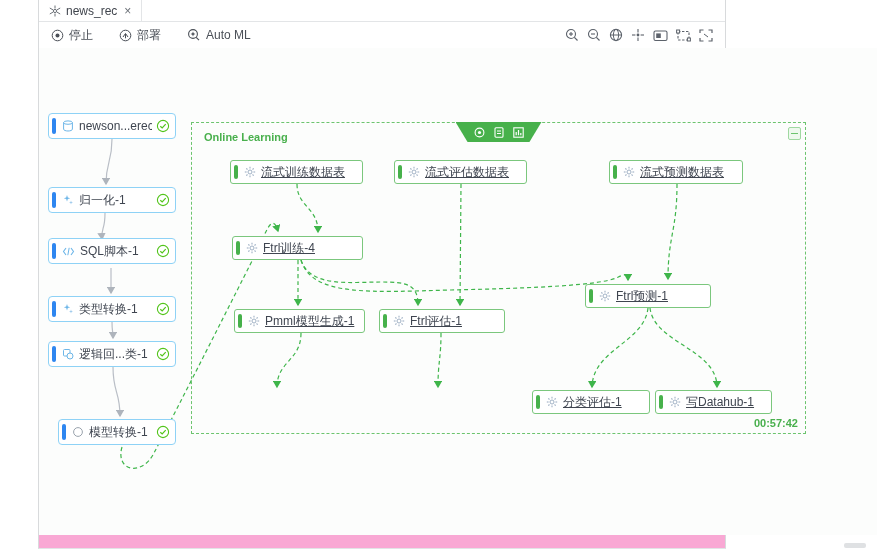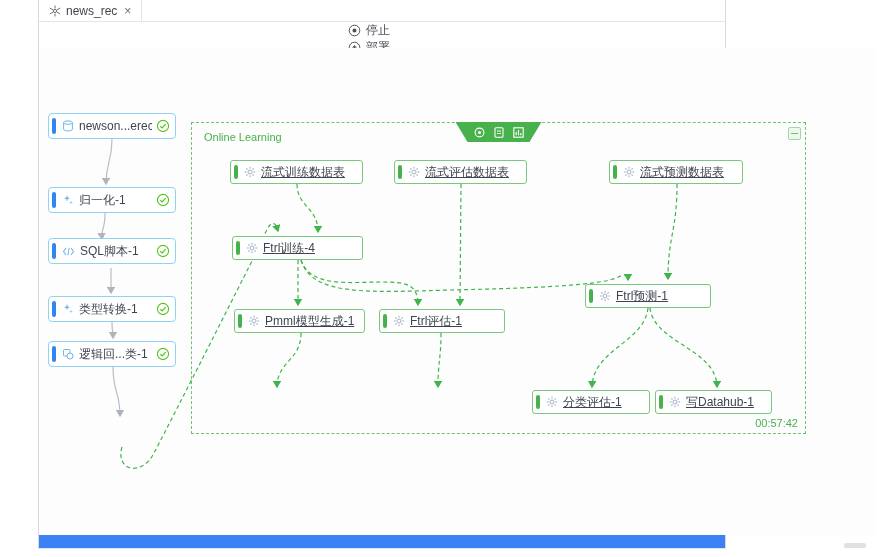--- a/index.html
+++ b/index.html
@@ -4,7 +4,7 @@
 <style>
   html,body{margin:0;padding:0;background:#fff;}
   body{width:888px;height:557px;position:relative;font-family:"Liberation Sans","DejaVu Sans",sans-serif;overflow:hidden;}
-  .window{position:absolute;left:38px;top:0;width:688px;height:549px;background:#3b82f6;
+  .window{position:absolute;left:38px;top:0;width:688px;height:549px;background:#f9a8d4;
           border-left:1px solid #d8dadc;border-right:1px solid #d8dadc;border-bottom:1px solid #e2e4e6;box-sizing:border-box;}
   
   .tabbar{height:21px;border-bottom:1px solid #e3e5e7;display:flex;align-items:stretch;background:#fff;}

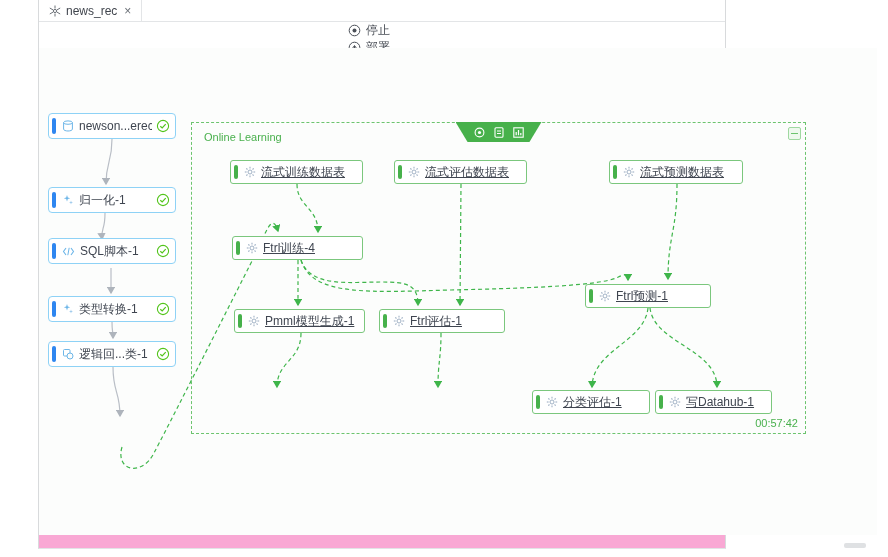--- a/index.html
+++ b/index.html
@@ -11,7 +11,7 @@
   .tab{display:flex;align-items:center;gap:5px;padding:0 10px;border-right:1px solid #e3e5e7;font-size:12px;color:#40454d;background:#fff;}
   .tab .close{color:#6b7077;font-size:12px;line-height:1;cursor:pointer;margin-left:2px;}
   
-  .toolbar{height:26px;border-bottom:1px solid #e3e5e7;display:flex;align-items:center;padding:0 12px;font-size:12px;color:#4a4f57;background:#fff;flex-direction:column;}
+  .toolbar{height:26px;border-bottom:1px solid #e3e5e7;display:flex;align-items:center;padding:0 12px;font-size:12px;color:#4a4f57;background:#fff;}
   .tbtn{display:flex;align-items:center;gap:5px;margin-right:26px;cursor:pointer;}
   .grow{flex:1;}
   .ctrls{display:flex;align-items:center;gap:8px;}

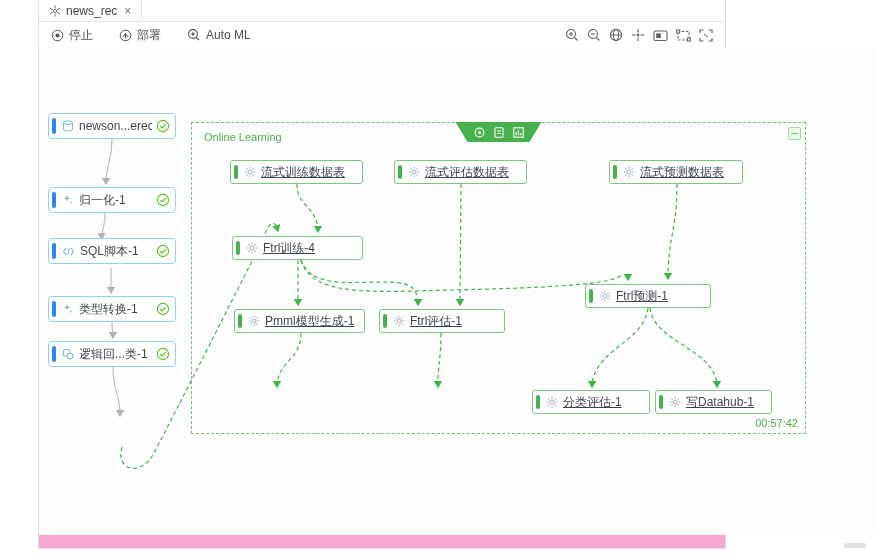--- a/index.html
+++ b/index.html
@@ -20,7 +20,7 @@
   .canvas{position:absolute;left:0;top:48px;width:838px;height:487px;background:#fcfdfc;overflow:hidden;}
   .edges{position:absolute;left:0;top:0;pointer-events:none;}
   
-  .group{position:absolute;left:152px;top:74px;width:615px;height:312px;border:1px dashed #6cc46e;box-sizing:border-box;}
+  .group{position:absolute;left:152px;top:74px;width:615px;height:312px;border:1px dashed #6cc46e;box-sizing:border-box;font-weight:bold;}
   .group-label{position:absolute;left:12px;top:8px;font-size:11px;color:#49b04d;}
   .group-badge{position:absolute;left:50%;top:-1px;transform:translateX(-50%);width:86px;height:20px;background:#47b14b;
                clip-path:polygon(0 0,100% 0,86% 100%,14% 100%);display:flex;align-items:center;justify-content:center;gap:9px;}

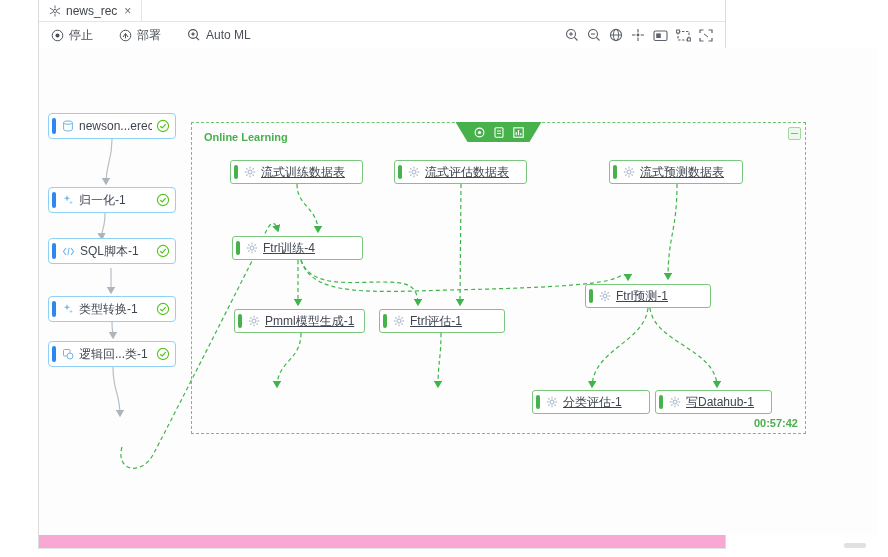--- a/index.html
+++ b/index.html
@@ -260,6 +260,17 @@
       </svg>
     </div>
 
+    <div class="bnode" style="left:19px;top:371px;width:118px">
+      <i class="bar"></i>
+      <svg class="ni" width="12" height="12" viewBox="0 0 12 12">
+        <circle cx="6" cy="6" r="4.4" fill="none" stroke="#9aa3ad" stroke-width="1"></circle>
+      </svg>
+      <span class="nl">模型转换-1</span>
+      <svg class="chk" width="14" height="14" viewBox="0 0 14 14">
+        <circle cx="7" cy="7" r="5.6" fill="none" stroke="#52c41a" stroke-width="1.1"></circle>
+        <path d="M4.3 7.2 L6.2 9 L9.7 5.2" fill="none" stroke="#52c41a" stroke-width="1.2"></path>
+      </svg>
+    </div>
 
     <div class="gnode" style="left:191px;top:112px;width:133px">
       <i class="bar"></i>

